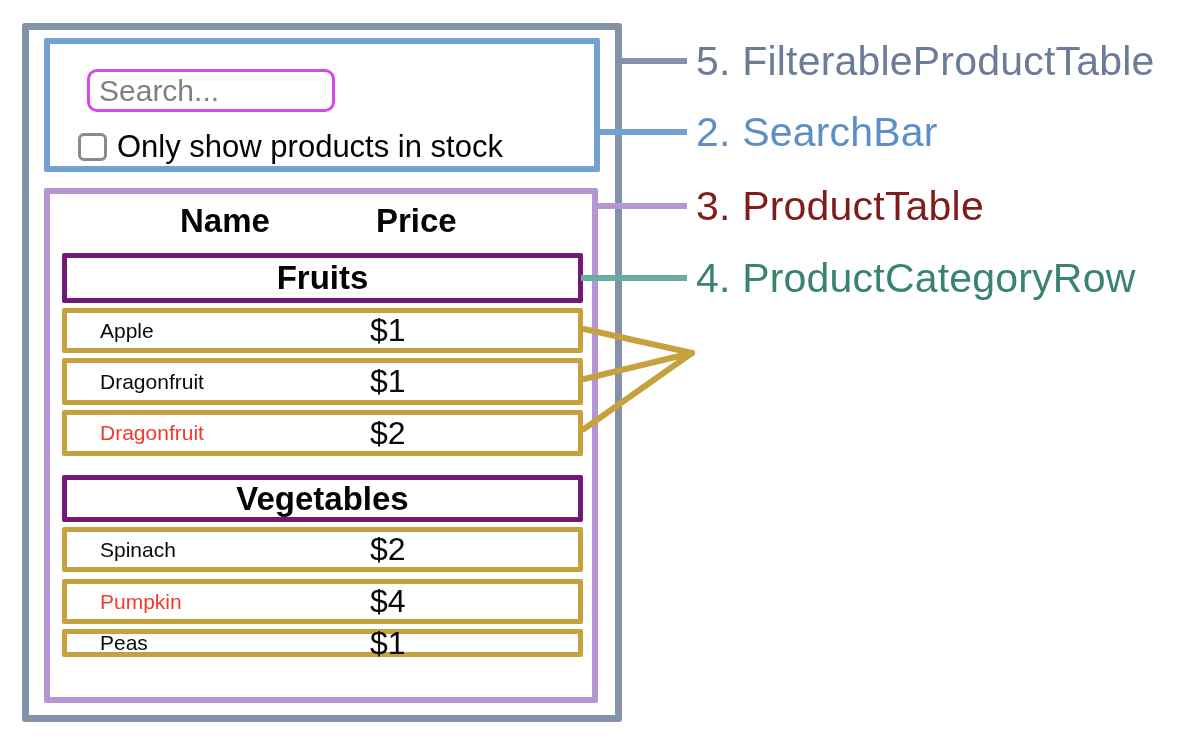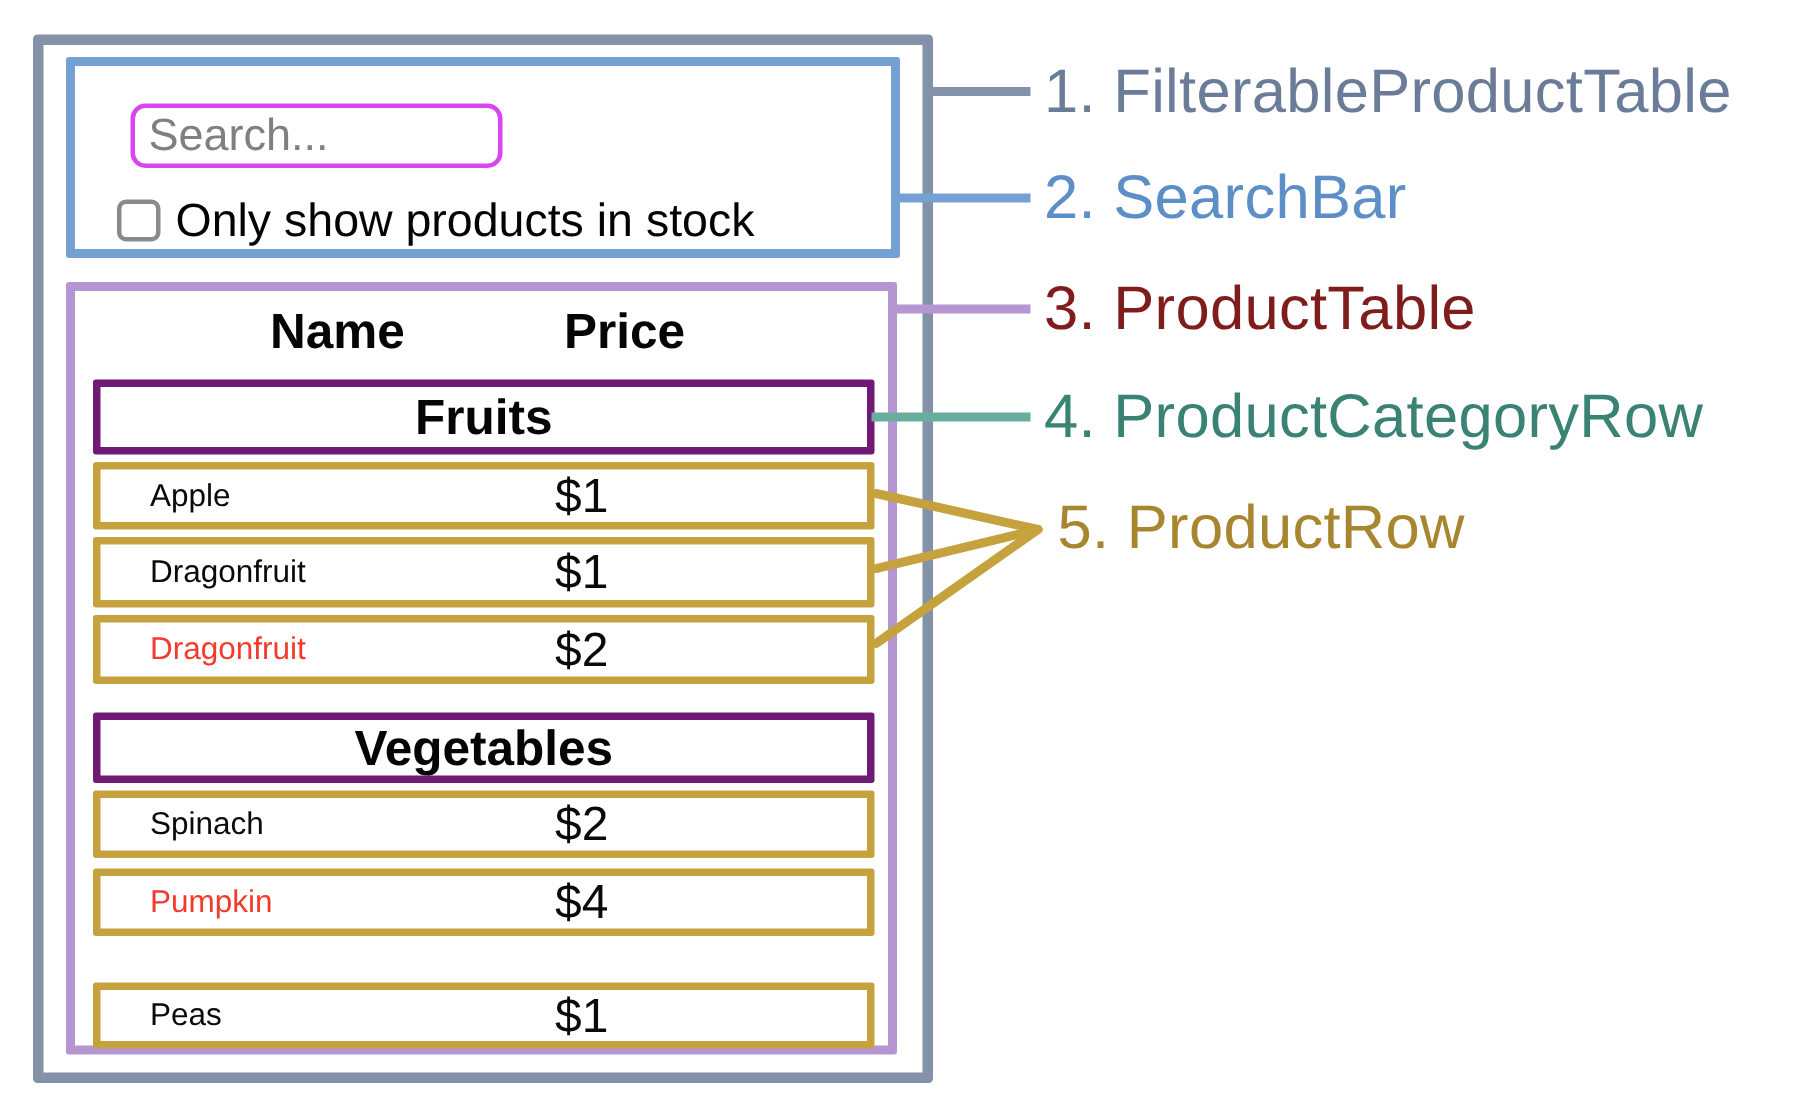--- a/index.html
+++ b/index.html
@@ -103,7 +103,7 @@
     <line x1="584" y1="429" x2="692" y2="353" stroke="#c6a23f" stroke-width="6" stroke-linecap="round"></line>
   </svg>
 
-  <span class="legend-label lg-1" style="left:696px;top:61px;">1. FilterableProductTable</span>
+  <span class="legend-label lg-1" style="left:696px;top:61px;">5. FilterableProductTable</span>
   <span class="legend-label lg-2" style="left:696px;top:132px;">2. SearchBar</span>
   <span class="legend-label lg-3" style="left:696px;top:206px;">3. ProductTable</span>
   <span class="legend-label lg-4" style="left:696px;top:278px;">4. ProductCategoryRow</span>

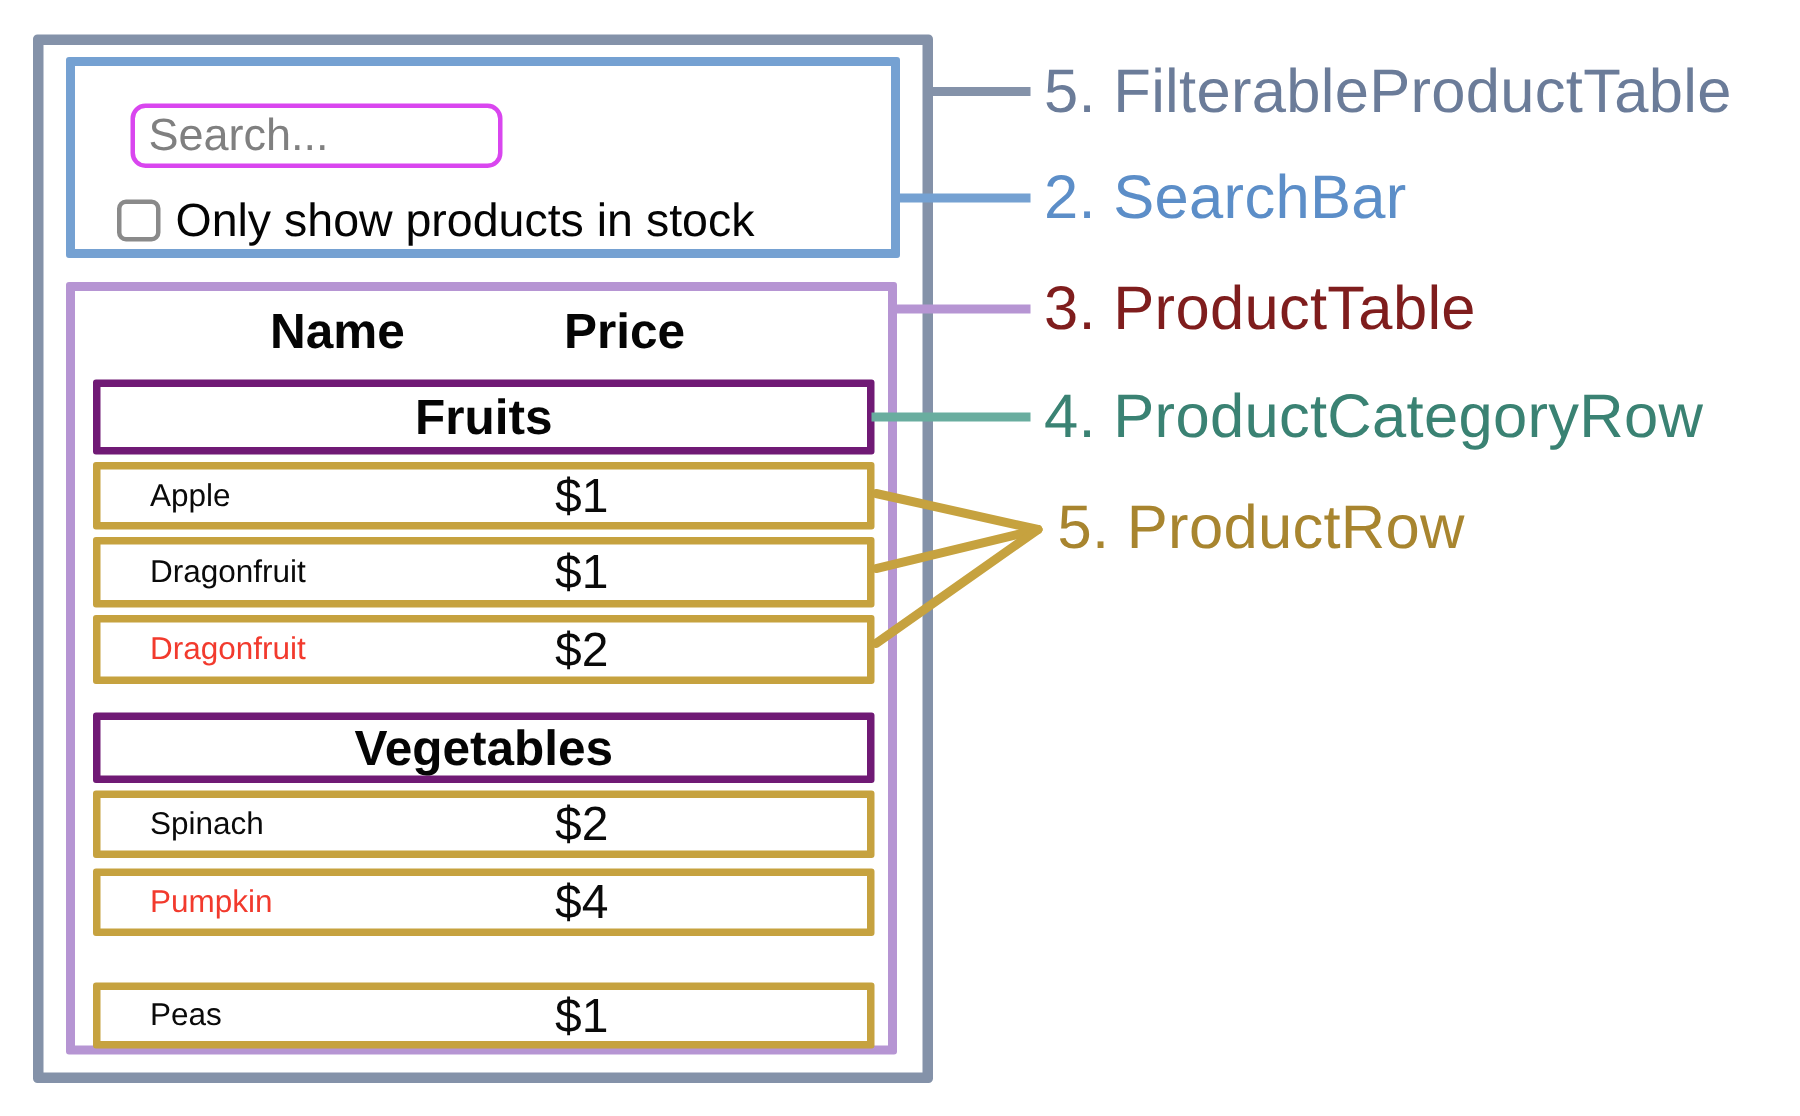--- a/index.html
+++ b/index.html
@@ -107,7 +107,6 @@
   <span class="legend-label lg-2" style="left:696px;top:132px;">2. SearchBar</span>
   <span class="legend-label lg-3" style="left:696px;top:206px;">3. ProductTable</span>
   <span class="legend-label lg-4" style="left:696px;top:278px;">4. ProductCategoryRow</span>
-  <span class="legend-label lg-5" style="left:705px;top:352px;">5. ProductRow</span>
 
 </div>
 

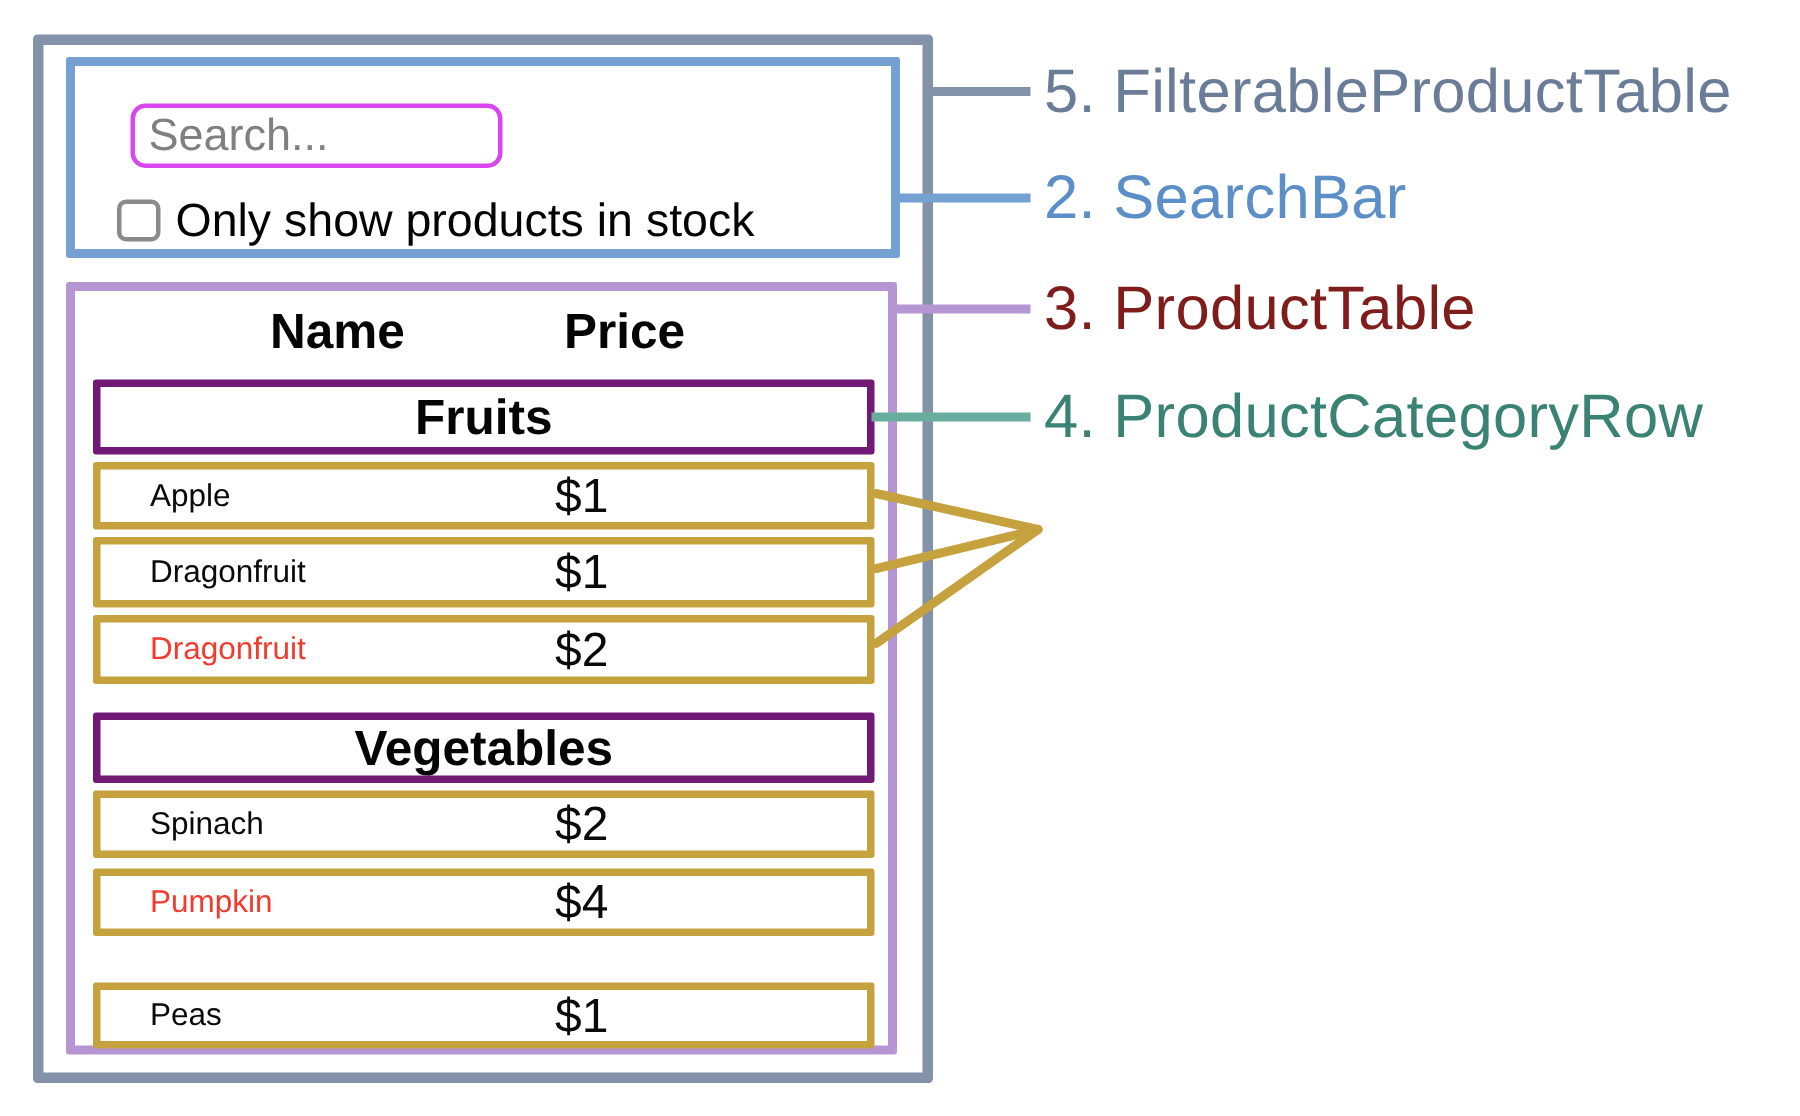--- a/index.html
+++ b/index.html
@@ -88,7 +88,7 @@
     <span class="cell-name oos">Pumpkin</span>
     <span class="cell-price">$4</span>
   </div>
-  <div class="abs product-box" style="top:655px;height:44px;">
+  <div class="abs product-box" style="top:629px;height:28px;">
     <span class="cell-name">Peas</span>
     <span class="cell-price">$1</span>
   </div>

